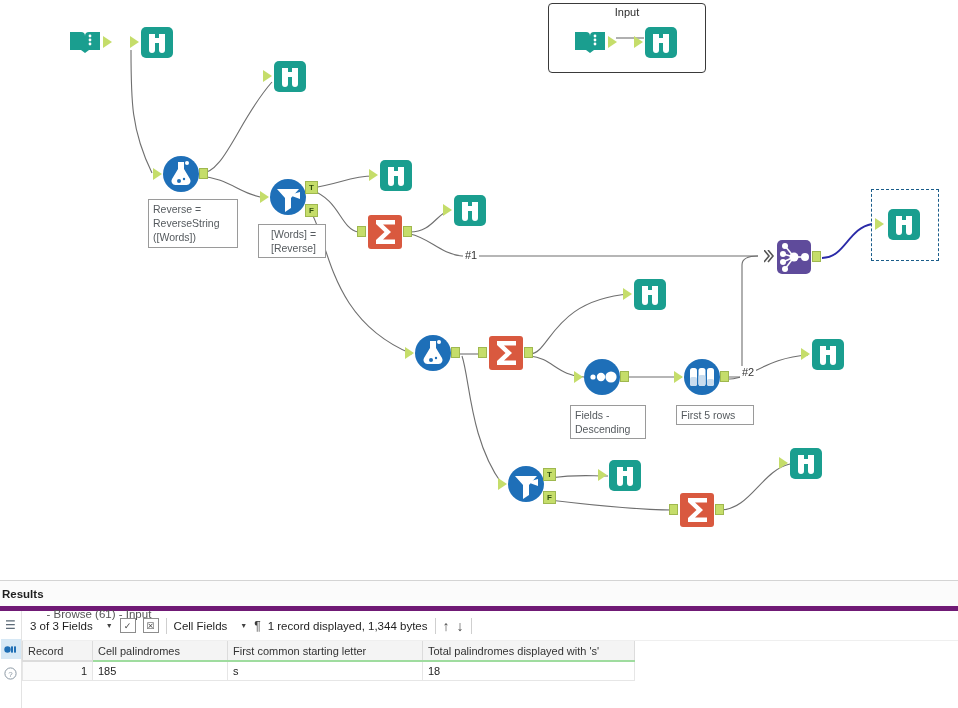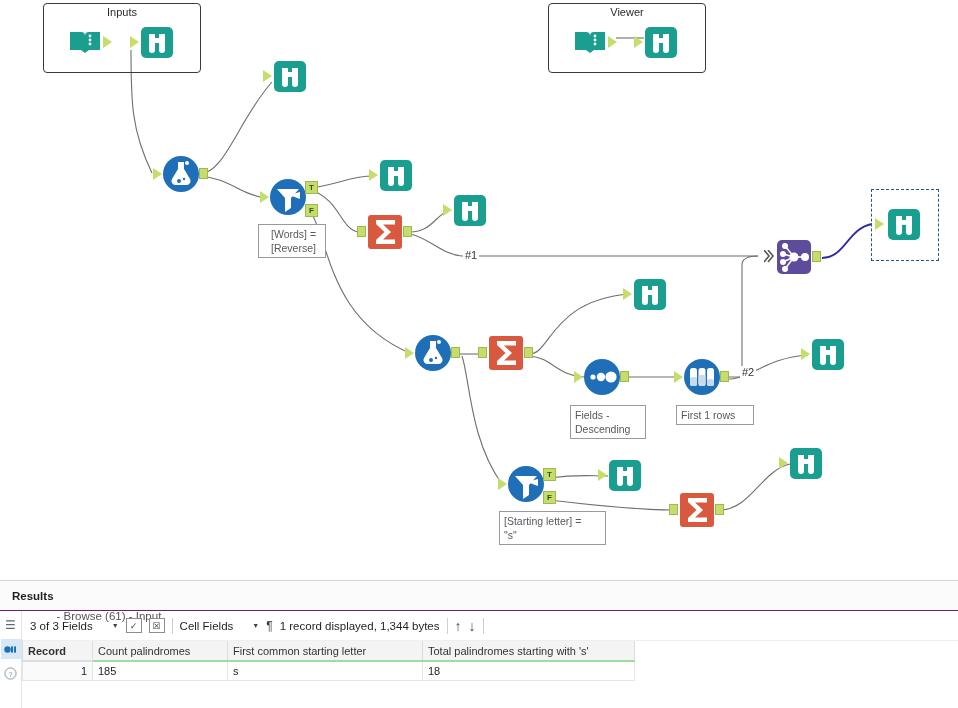--- a/index.html
+++ b/index.html
@@ -172,9 +172,6 @@
     <path d="M822,258 C845,258 848,228 872,224" fill="none" stroke="#2a2aa8" stroke-width="1.8"></path>
   </svg>
 
-  <div class="container-box" style="left:43px; top:3px; width:158px; height:70px;">
-    <div class="container-title">Inputs</div>
-  </div>
 
   <div class="node" style="left:66px; top:23px;">
     <svg class="glyph" viewBox="0 0 38 38">

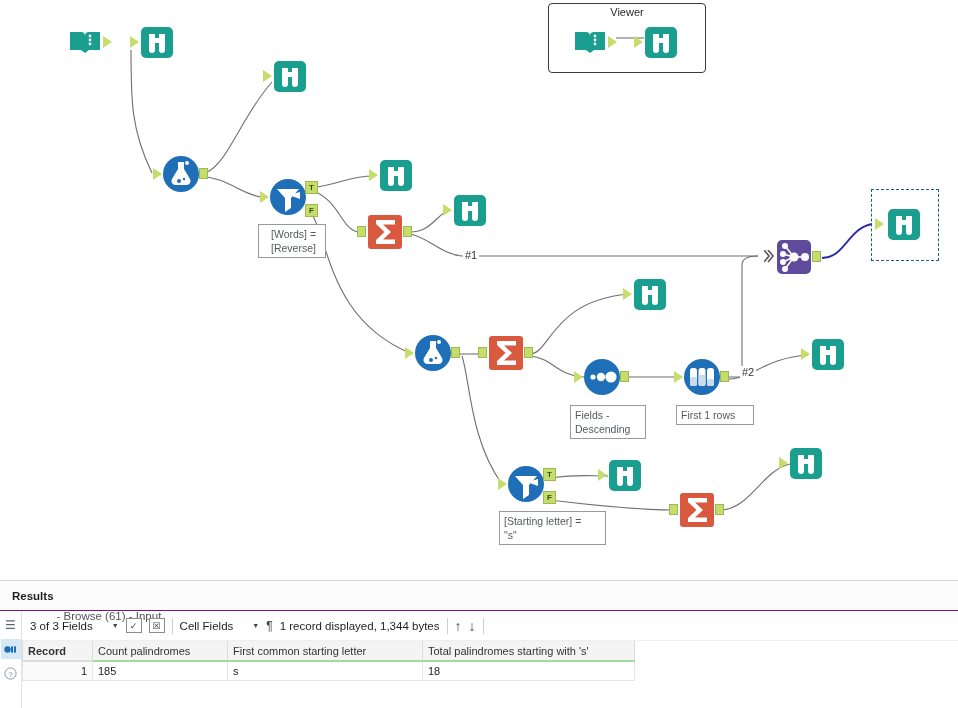--- a/index.html
+++ b/index.html
@@ -193,7 +193,7 @@
   </div>
 
   <div class="container-box" style="left:548px; top:3px; width:158px; height:70px;">
-    <div class="container-title">Viewer</div>
+    <div class="container-title">Input</div>
   </div>
   <div class="node" style="left:571px; top:23px;">
     <svg class="glyph" viewBox="0 0 38 38">

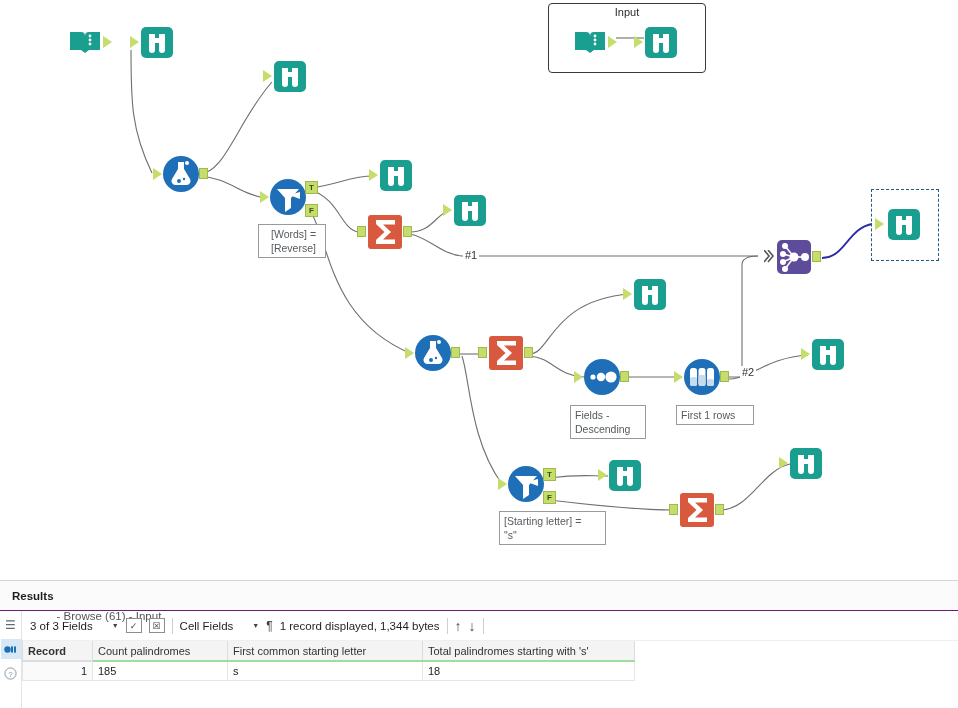--- a/index.html
+++ b/index.html
@@ -235,6 +235,9 @@
     <div class="anchor arrow-in" style="left:-9px; top:13px;"></div>
     <div class="anchor" style="left:37px; top:13px;"></div>
   </div>
+  <div class="annot" style="left:148px; top:199px; width:90px;">Reverse =
+ReverseString
+([Words])</div>
 
   <div class="node" style="left:269px; top:178px;">
     <svg class="glyph" viewBox="0 0 38 38">

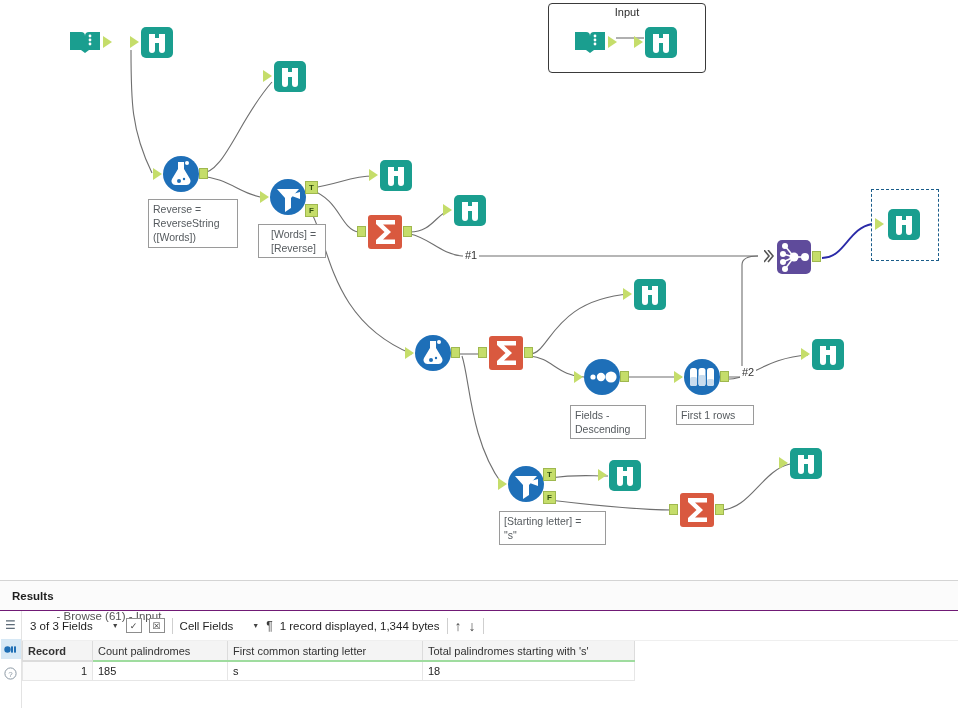--- a/index.html
+++ b/index.html
@@ -334,7 +334,7 @@
     <div class="anchor arrow-in" style="left:-9px; top:13px;"></div>
     <div class="anchor" style="left:37px; top:13px;"></div>
   </div>
-  <div class="annot" style="left:676px; top:405px; width:78px;">First 1 rows</div>
+  <div class="annot" style="left:676px; top:405px; width:78px;">First 5 rows</div>
 
   <div class="wirelabel" style="left:740px; top:366px;">#2</div>
 

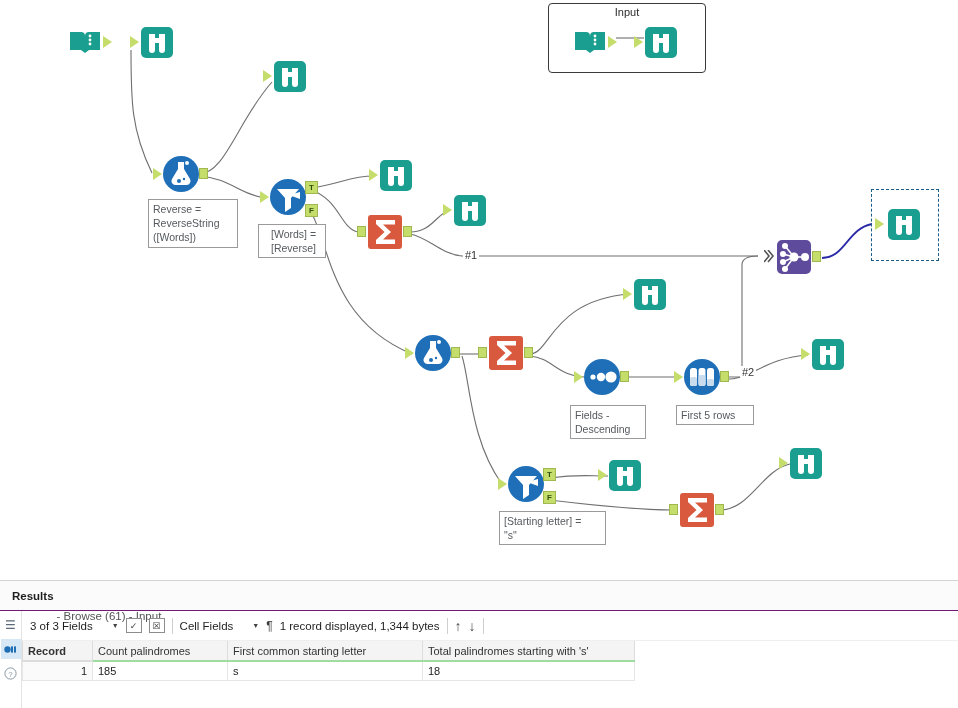--- a/index.html
+++ b/index.html
@@ -387,8 +387,6 @@
     <div class="tf-badge" style="left:36px; top:3px;">T</div>
     <div class="tf-badge" style="left:36px; top:26px;">F</div>
   </div>
-  <div class="annot" style="left:499px; top:511px; width:107px;">[Starting letter] =
-"s"</div>
 
   <div class="node" style="left:606px; top:456px;">
     <svg class="glyph" viewBox="0 0 38 38">

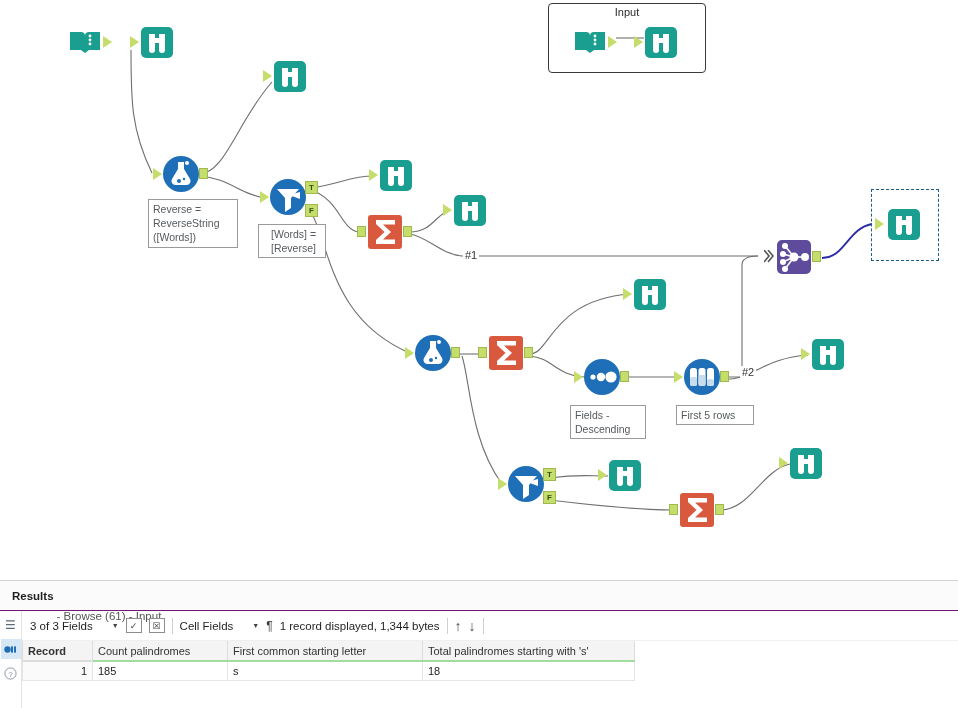--- a/index.html
+++ b/index.html
@@ -77,8 +77,8 @@
     background:#ffffff; border-top:1px solid #d4d4d4;
   }
   #results-header {
-    height:30px; display:flex; align-items:center; padding-left:12px;
-    font-size:11.5px; color:#2b2b2b; border-bottom:1px solid #701a75;
+    height:30px; display:flex; align-items:center; padding-left:2px;
+    font-size:11.5px; color:#2b2b2b; border-bottom:5px solid #701a75;
     background:#fbfbfb;
   }
   #results-header .lead{ font-weight:bold; color:#1f1f1f; }

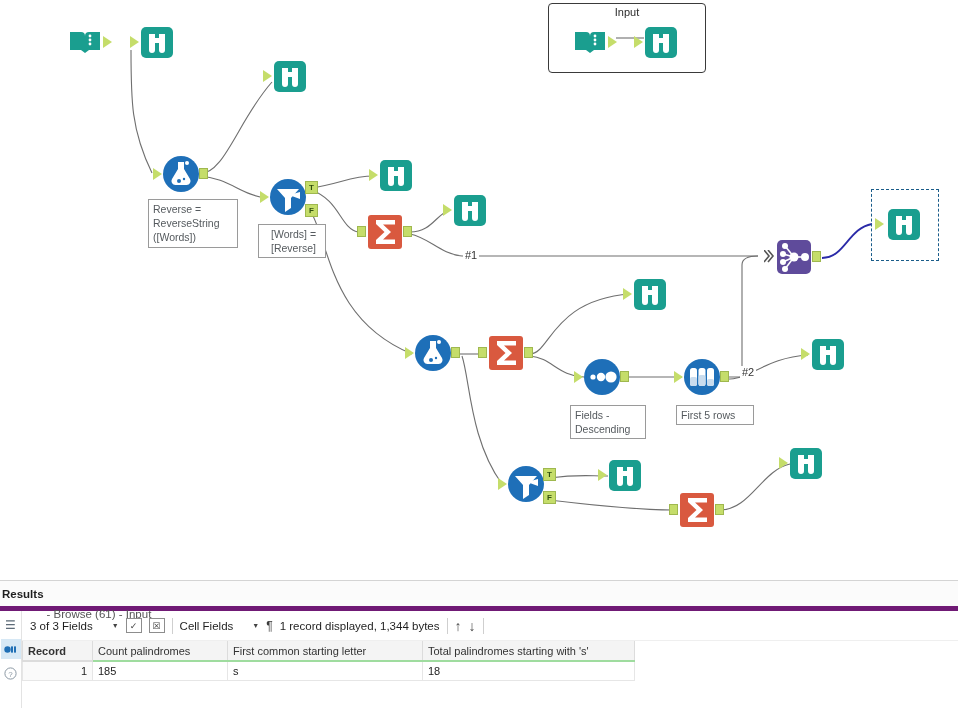--- a/index.html
+++ b/index.html
@@ -99,7 +99,7 @@
     height:30px; display:flex; align-items:center; gap:7px; padding:0 8px;
     font-size:11.5px; color:#1f1f1f; border-bottom:1px solid #efefef;
   }
-  .tb-item{ display:flex;align-items:center;gap:19px; white-space:nowrap;}
+  .tb-item{ display:flex;align-items:center;gap:13px; white-space:nowrap;}
   .caret{ font-size:7px; color:#444; }
   .tb-iconbtn{
     width:16px;height:15px;border:1px solid #8d8d8d;display:inline-flex;

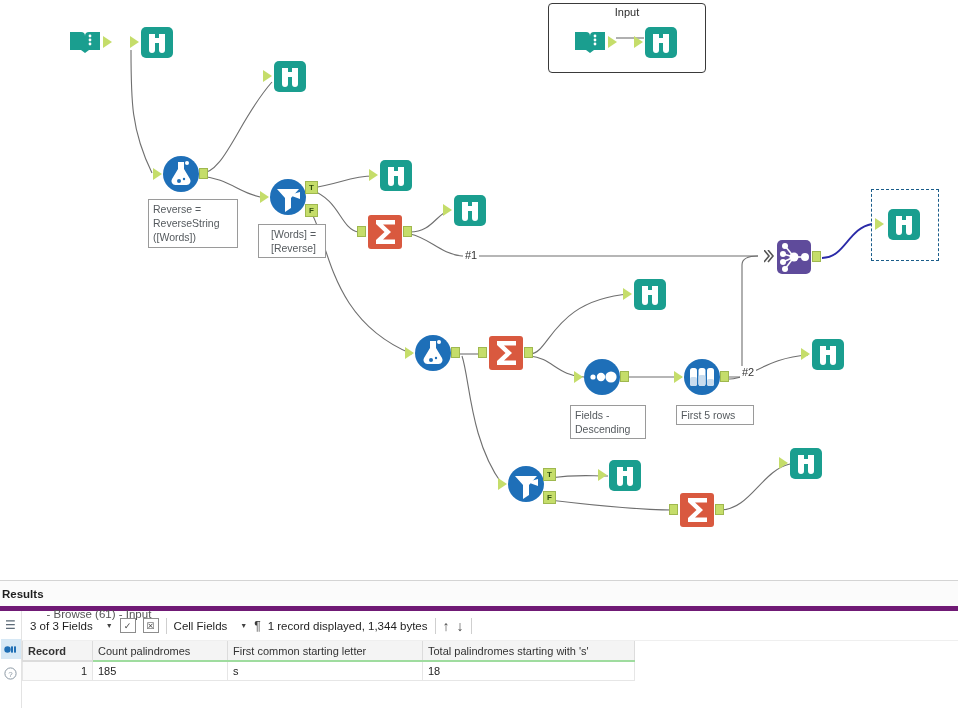--- a/index.html
+++ b/index.html
@@ -117,7 +117,7 @@
     border-bottom:2px solid #9fdc9f;
     font-weight:normal; text-align:left; padding:3px 5px; color:#333; height:20px;
   }
-  table.rt th.record-col{ border-bottom:2px solid #dcdcdc;font-weight:bold; }
+  table.rt th.record-col{ border-bottom:2px solid #dcdcdc; }
   table.rt td{
     border:1px solid #e6e6e6; border-top:none; padding:3px 5px; height:19px;
     background:#fff;

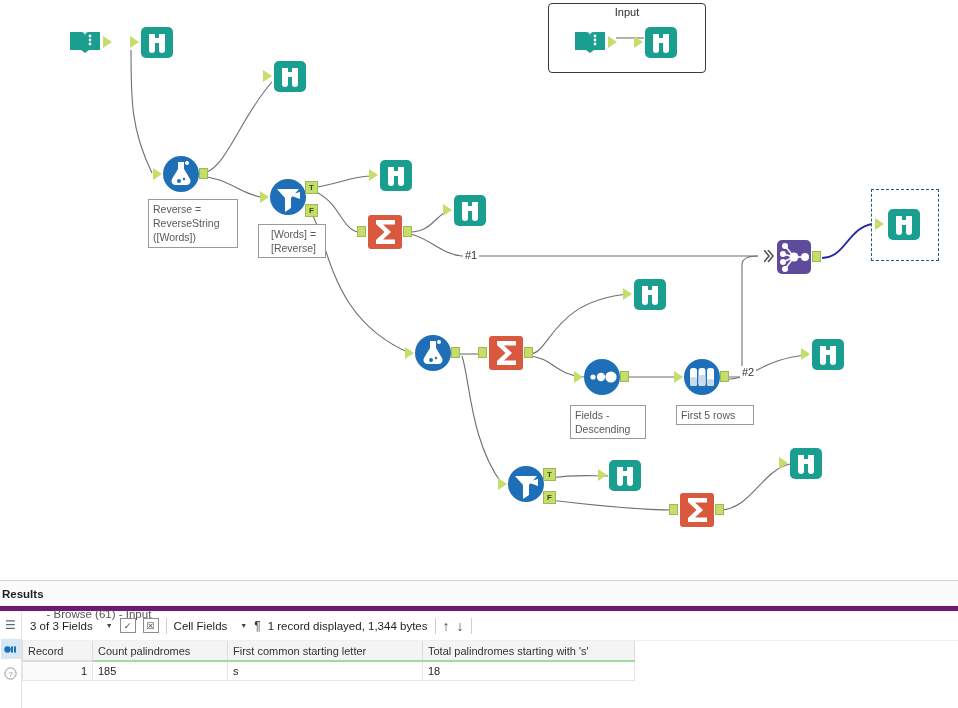--- a/index.html
+++ b/index.html
@@ -468,7 +468,7 @@
           <thead>
             <tr>
               <th class="record-col" style="width:70px">Record</th>
-              <th style="width:135px">Count palindromes</th>
+              <th style="width:135px">Cell palindromes</th>
               <th style="width:195px">First common starting letter</th>
               <th style="width:212px">Total palindromes starting with 's'</th>
             </tr>

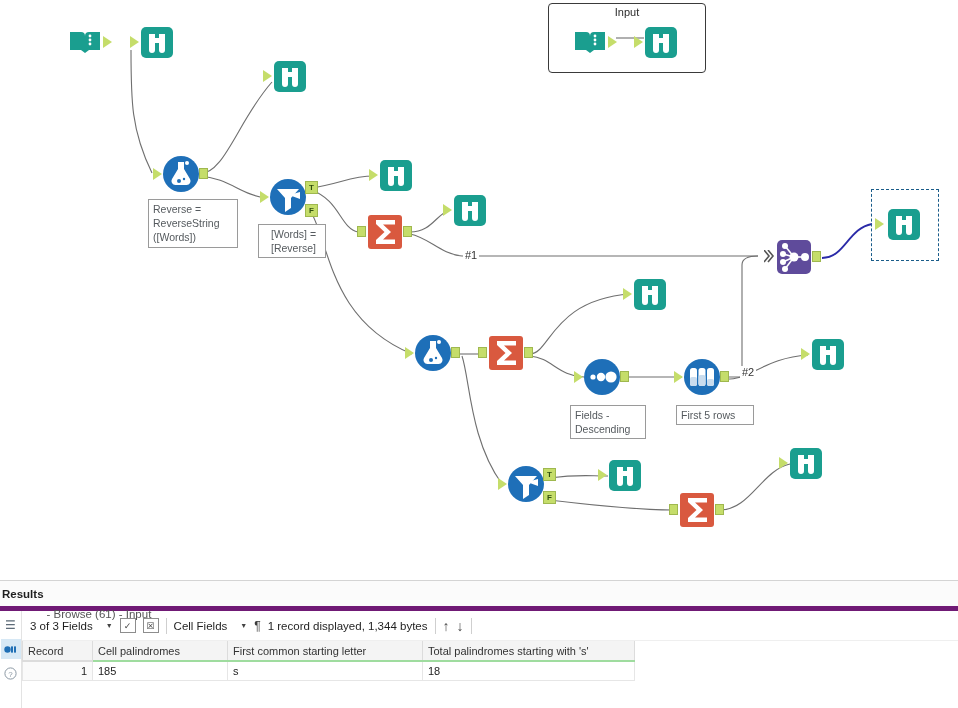--- a/index.html
+++ b/index.html
@@ -470,7 +470,7 @@
               <th class="record-col" style="width:70px">Record</th>
               <th style="width:135px">Cell palindromes</th>
               <th style="width:195px">First common starting letter</th>
-              <th style="width:212px">Total palindromes starting with 's'</th>
+              <th style="width:212px">Total palindromes displayed with 's'</th>
             </tr>
           </thead>
           <tbody>

